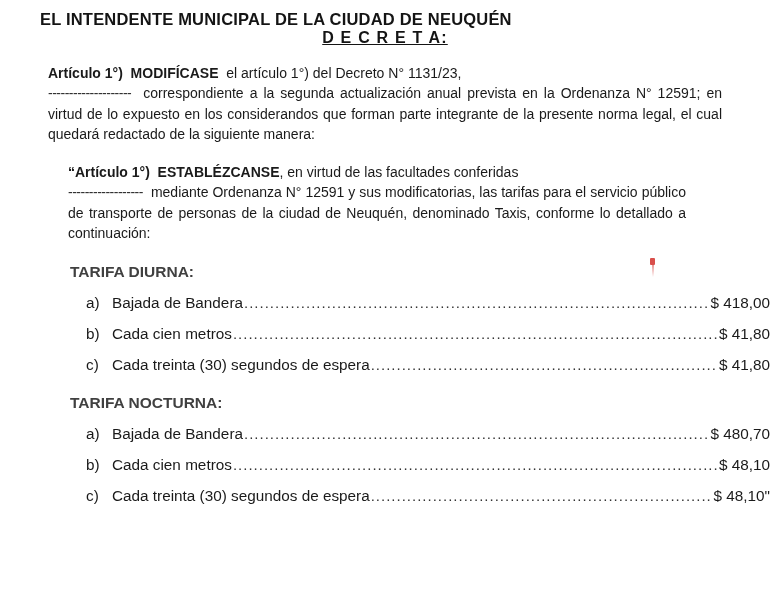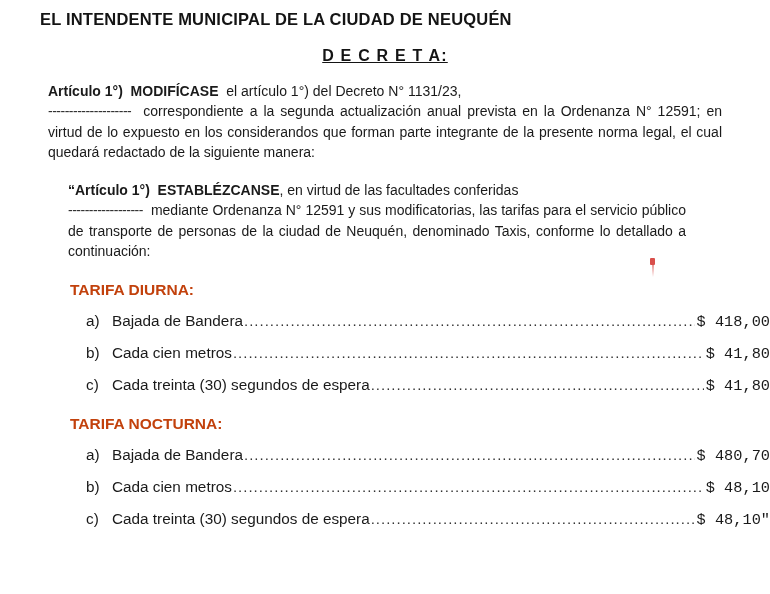--- a/index.html
+++ b/index.html
@@ -33,7 +33,6 @@
     text-align: center;
     font-weight: bold;
     font-size: 16px;
-    margin-top: 18px;
     letter-spacing: 1.2px;
     color: #141414;
   }

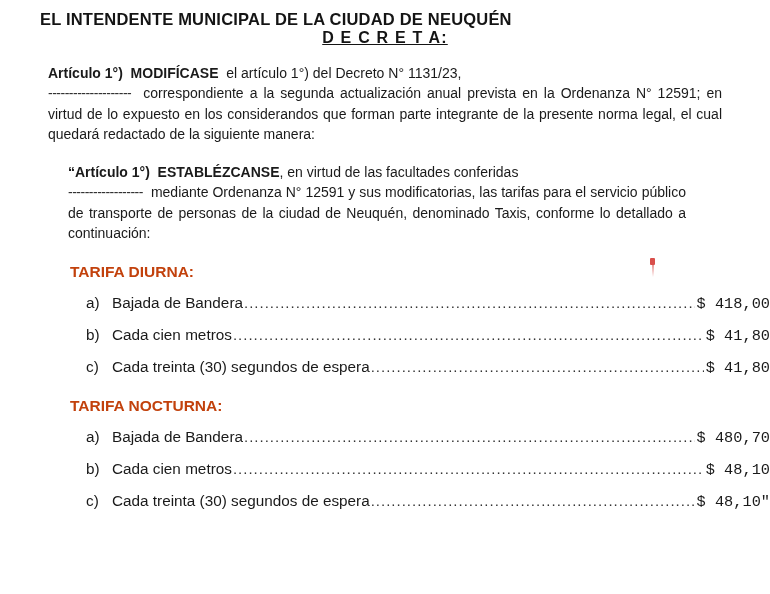--- a/index.html
+++ b/index.html
@@ -62,7 +62,7 @@
     margin: 20px 0 6px 70px;
     font-size: 15.5px;
     font-weight: bold;
-    color: #c2410c;
+    color: #404040;
   }
   .tarifa-list {
     margin: 0 0 0 86px;

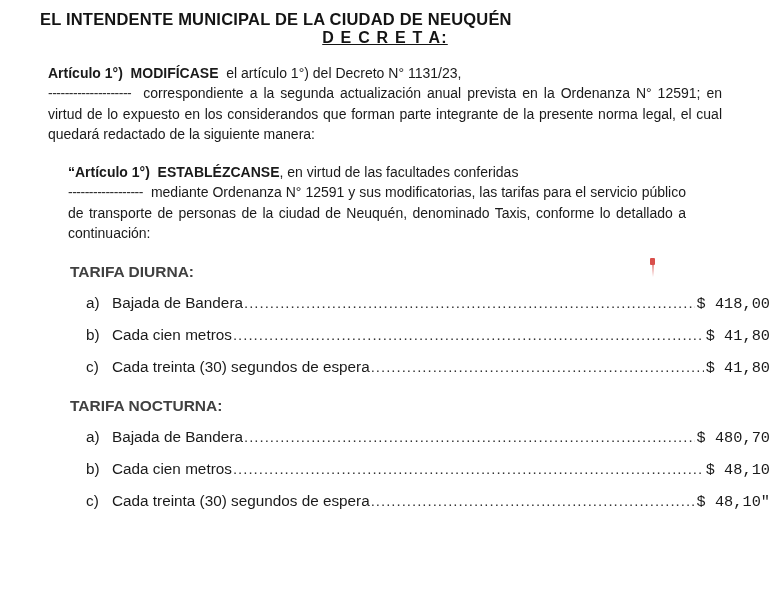--- a/index.html
+++ b/index.html
@@ -96,7 +96,6 @@
   .tarifa-amount {
     white-space: nowrap;
     padding-left: 1px;
-    font-family: Liberation Mono, monospace;
   }
   .red-mark {
     position: absolute;

